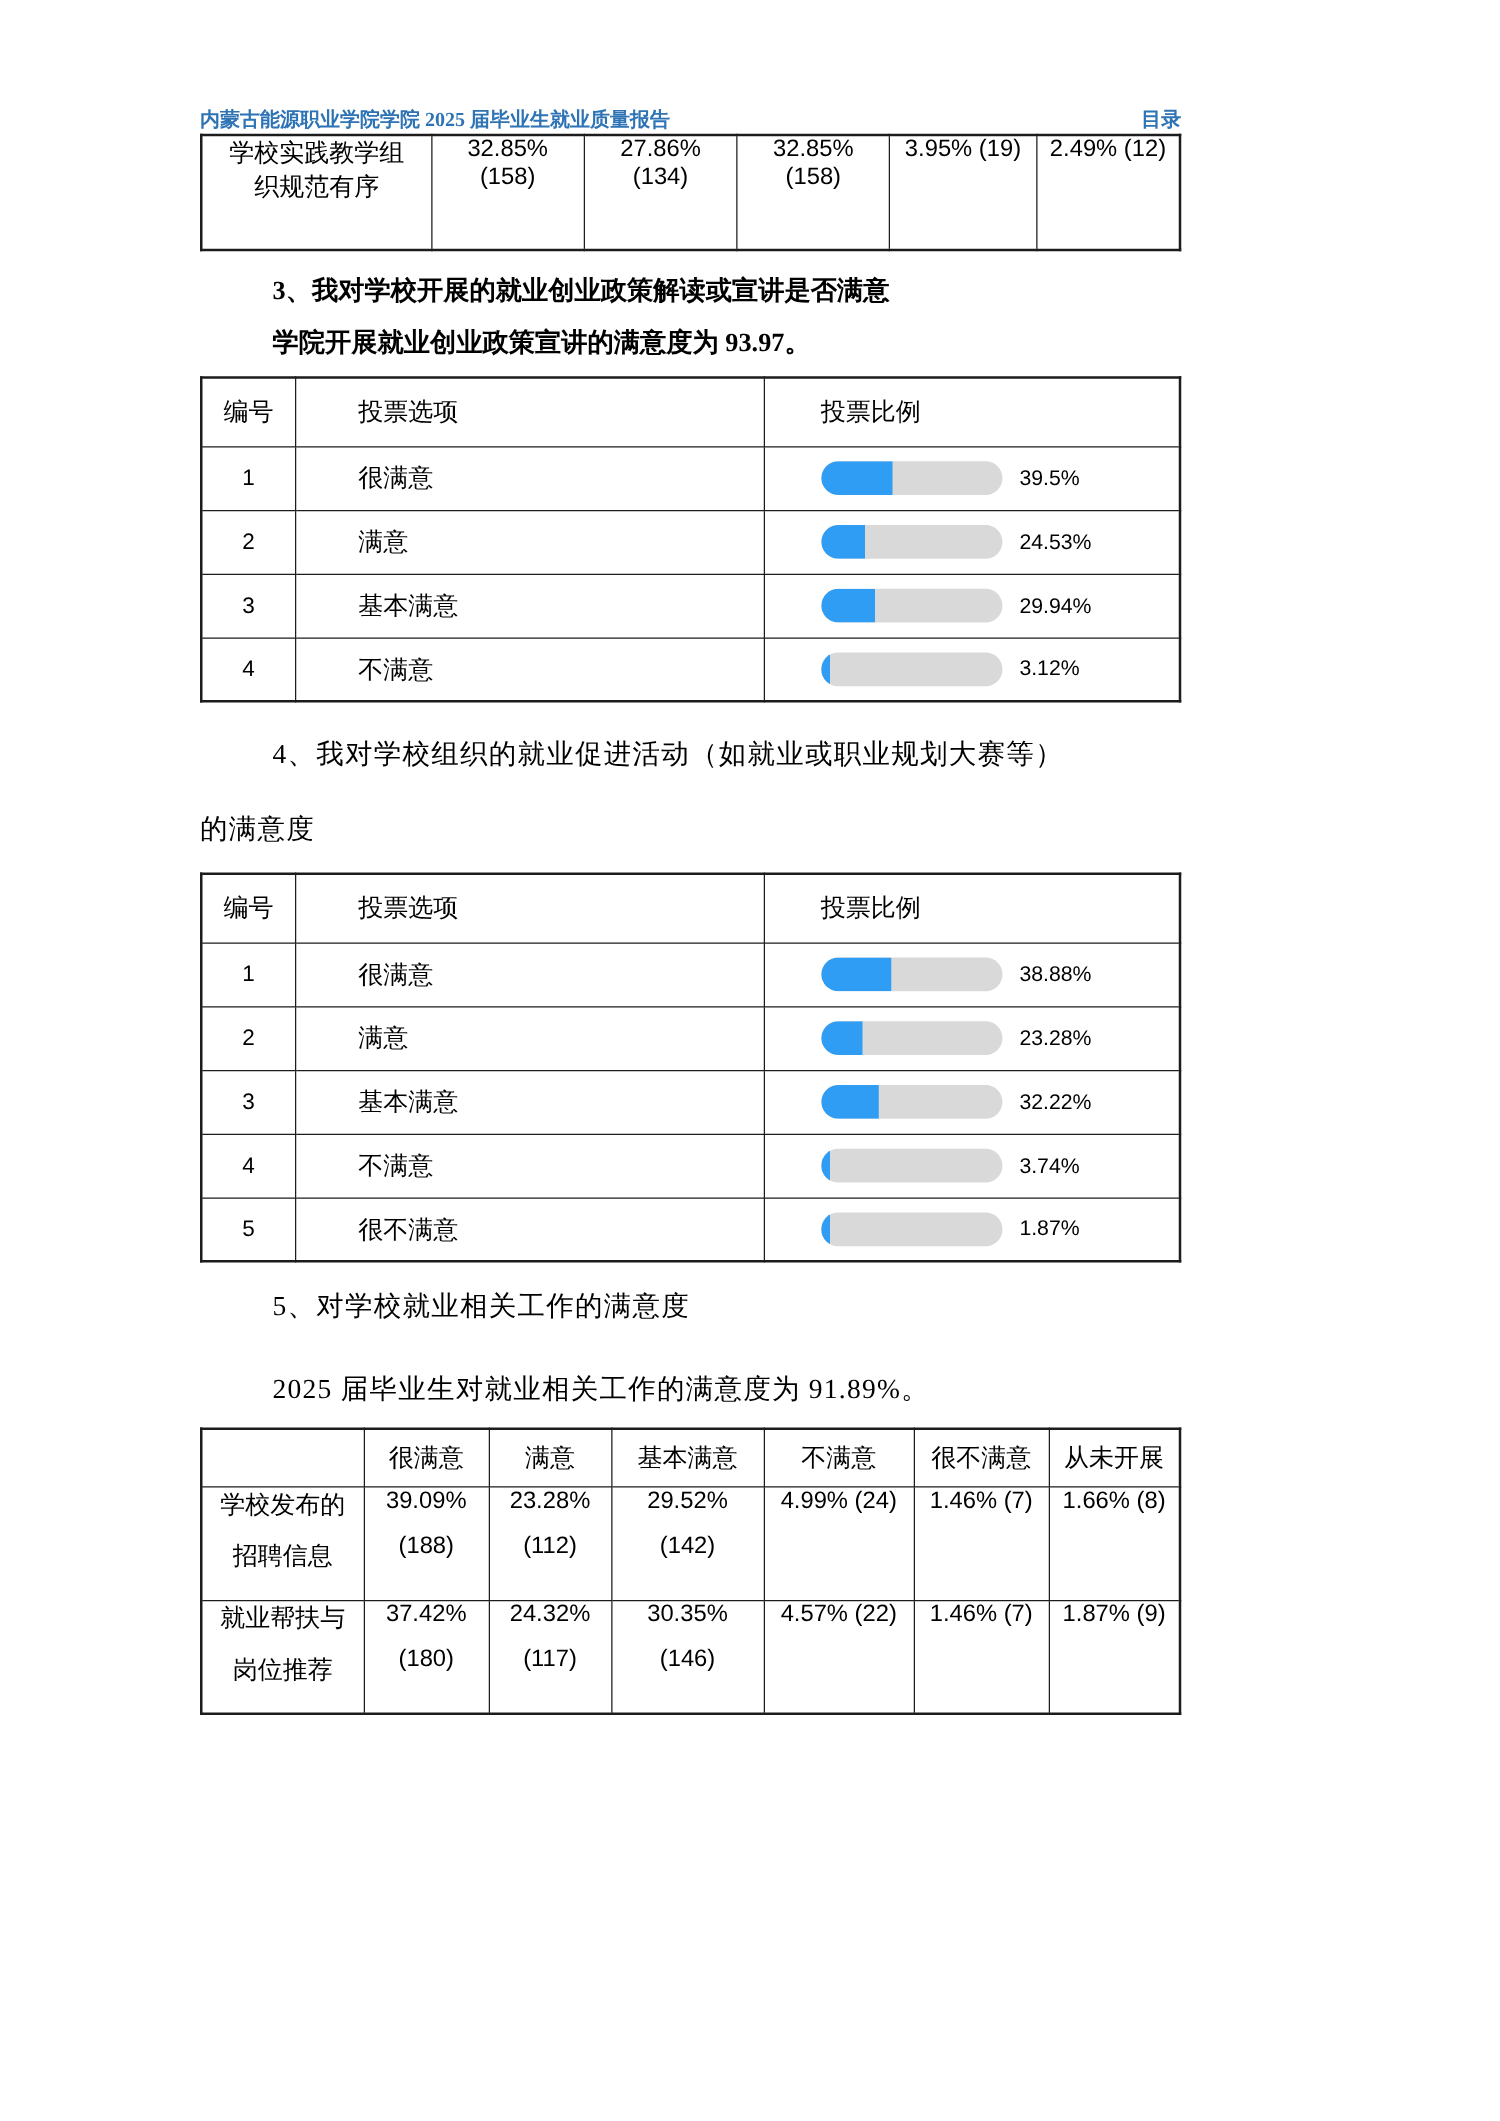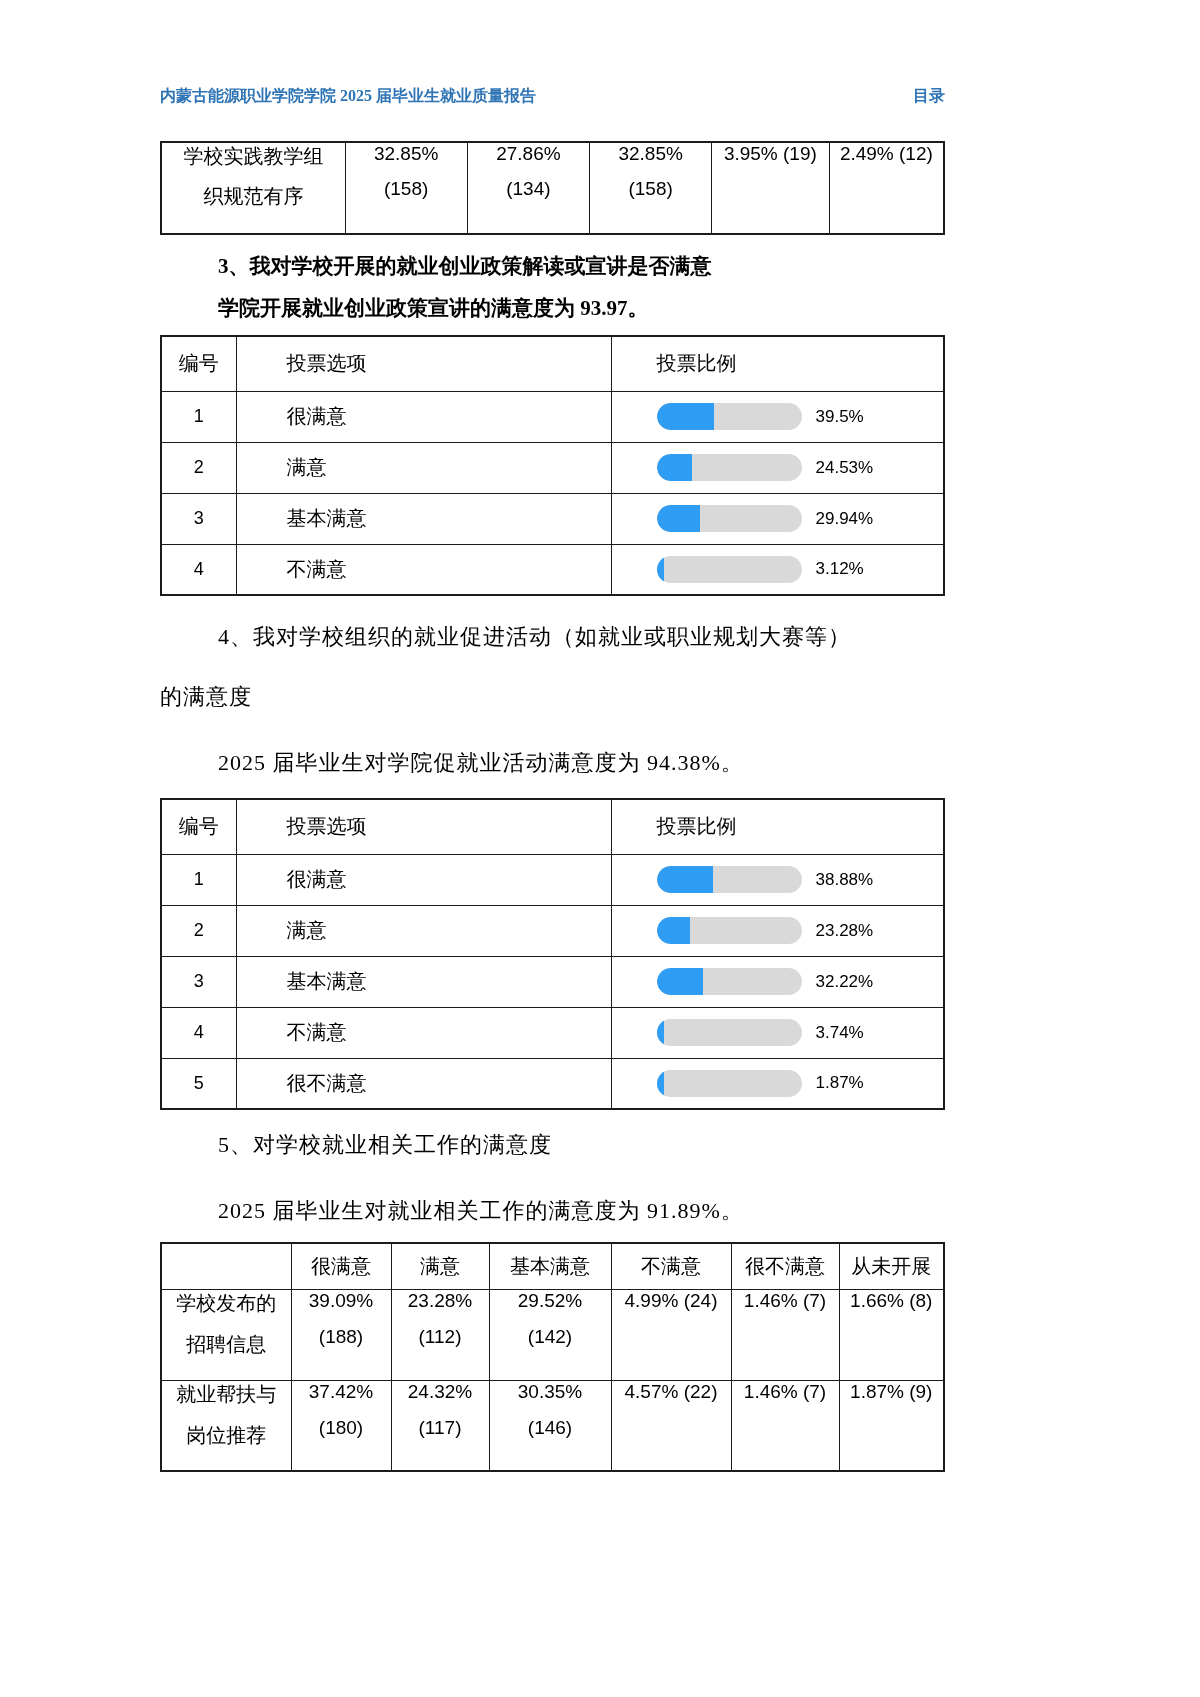--- a/index.html
+++ b/index.html
@@ -17,7 +17,6 @@
     display: flex; justify-content: space-between; align-items: flex-start;
     font-size: 16px; font-weight: 700;
     color: var(--accent_blue, #2e74b5);
-    margin-bottom: 34px;
   }
 
   

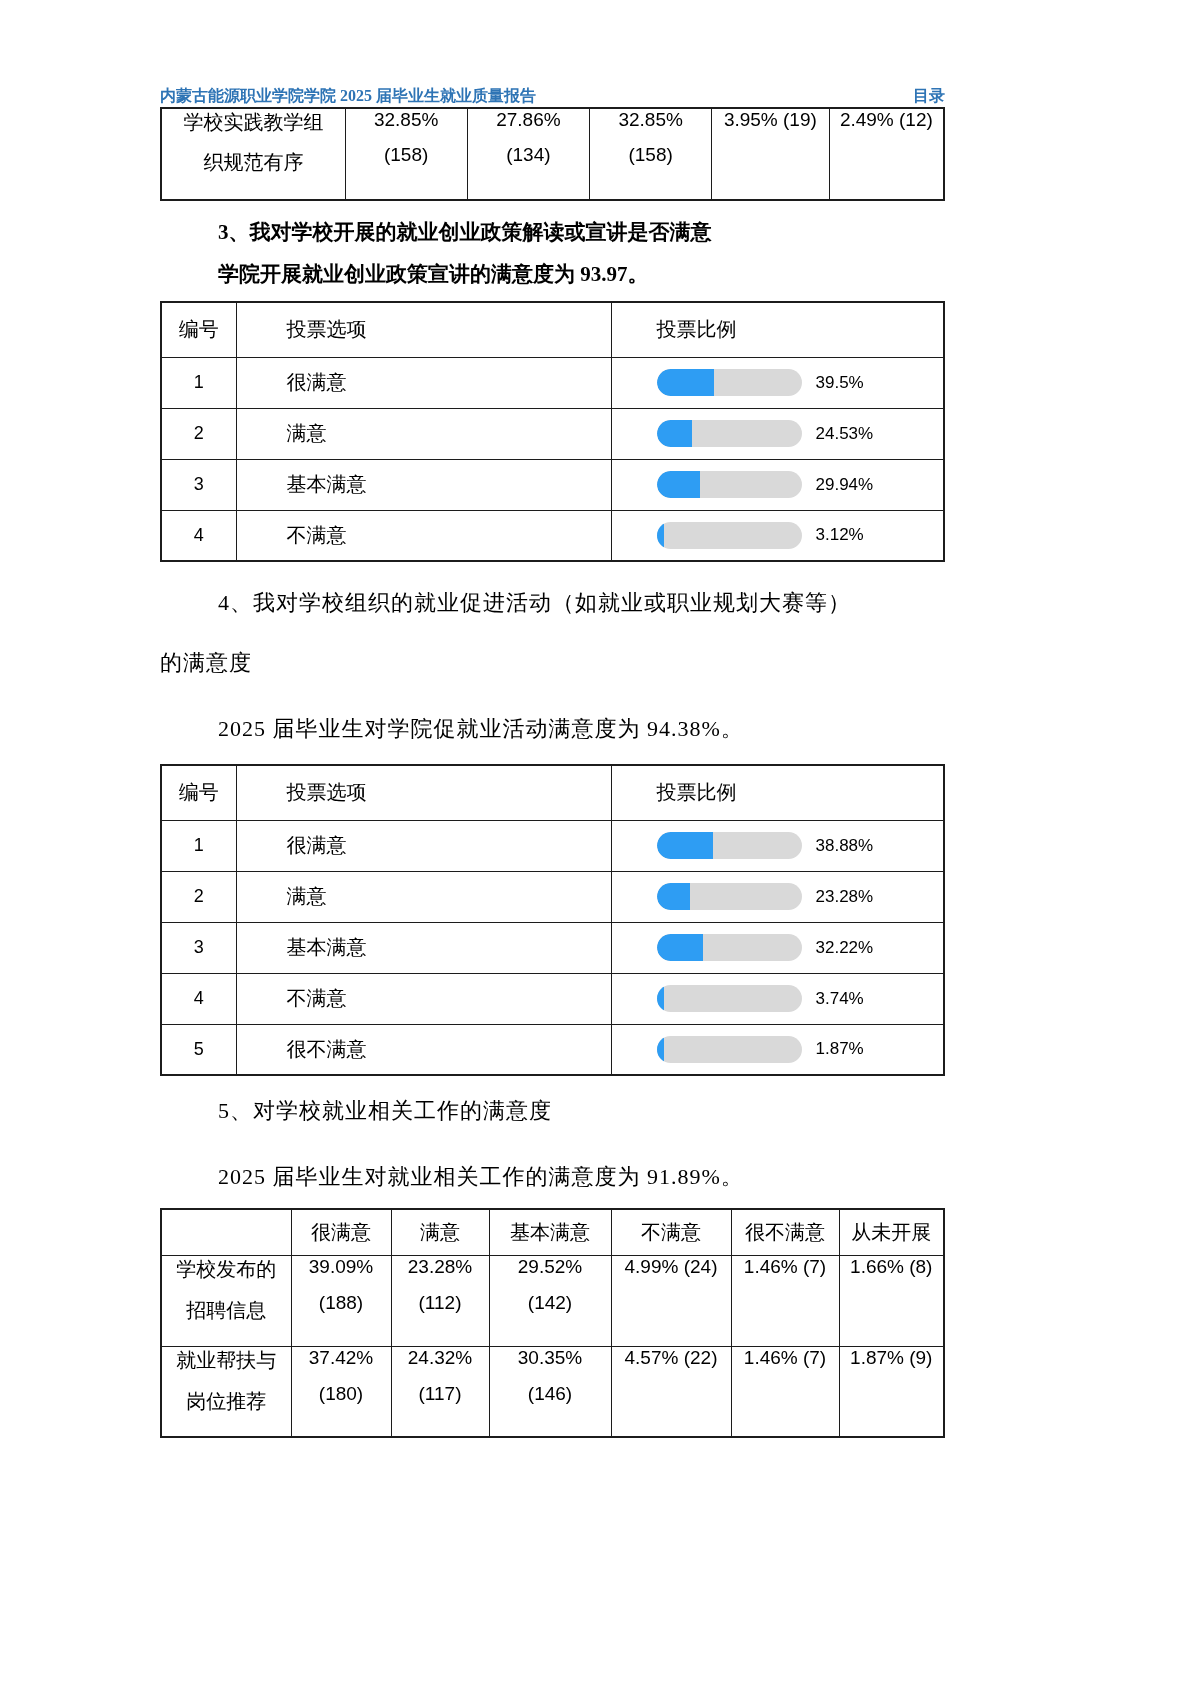--- a/index.html
+++ b/index.html
@@ -28,7 +28,7 @@
   .frag-table td { vertical-align: top; text-align: center; height: 92px; padding-top: 14px; }
   .frag-table .lbl { font-size: 20px; }
   .frag-table .num { font-family: "Liberation Sans", sans-serif; font-size: 19px; text-align: center; }
-  .frag-table .l2 { margin-top: 13px; min-height: 24px; }
+  .frag-table .l2 { min-height: 24px; }
 
   
   .q-heading { font-size: 21px; font-weight: 700; margin: 16px 0 0 58px; line-height: 30px; }

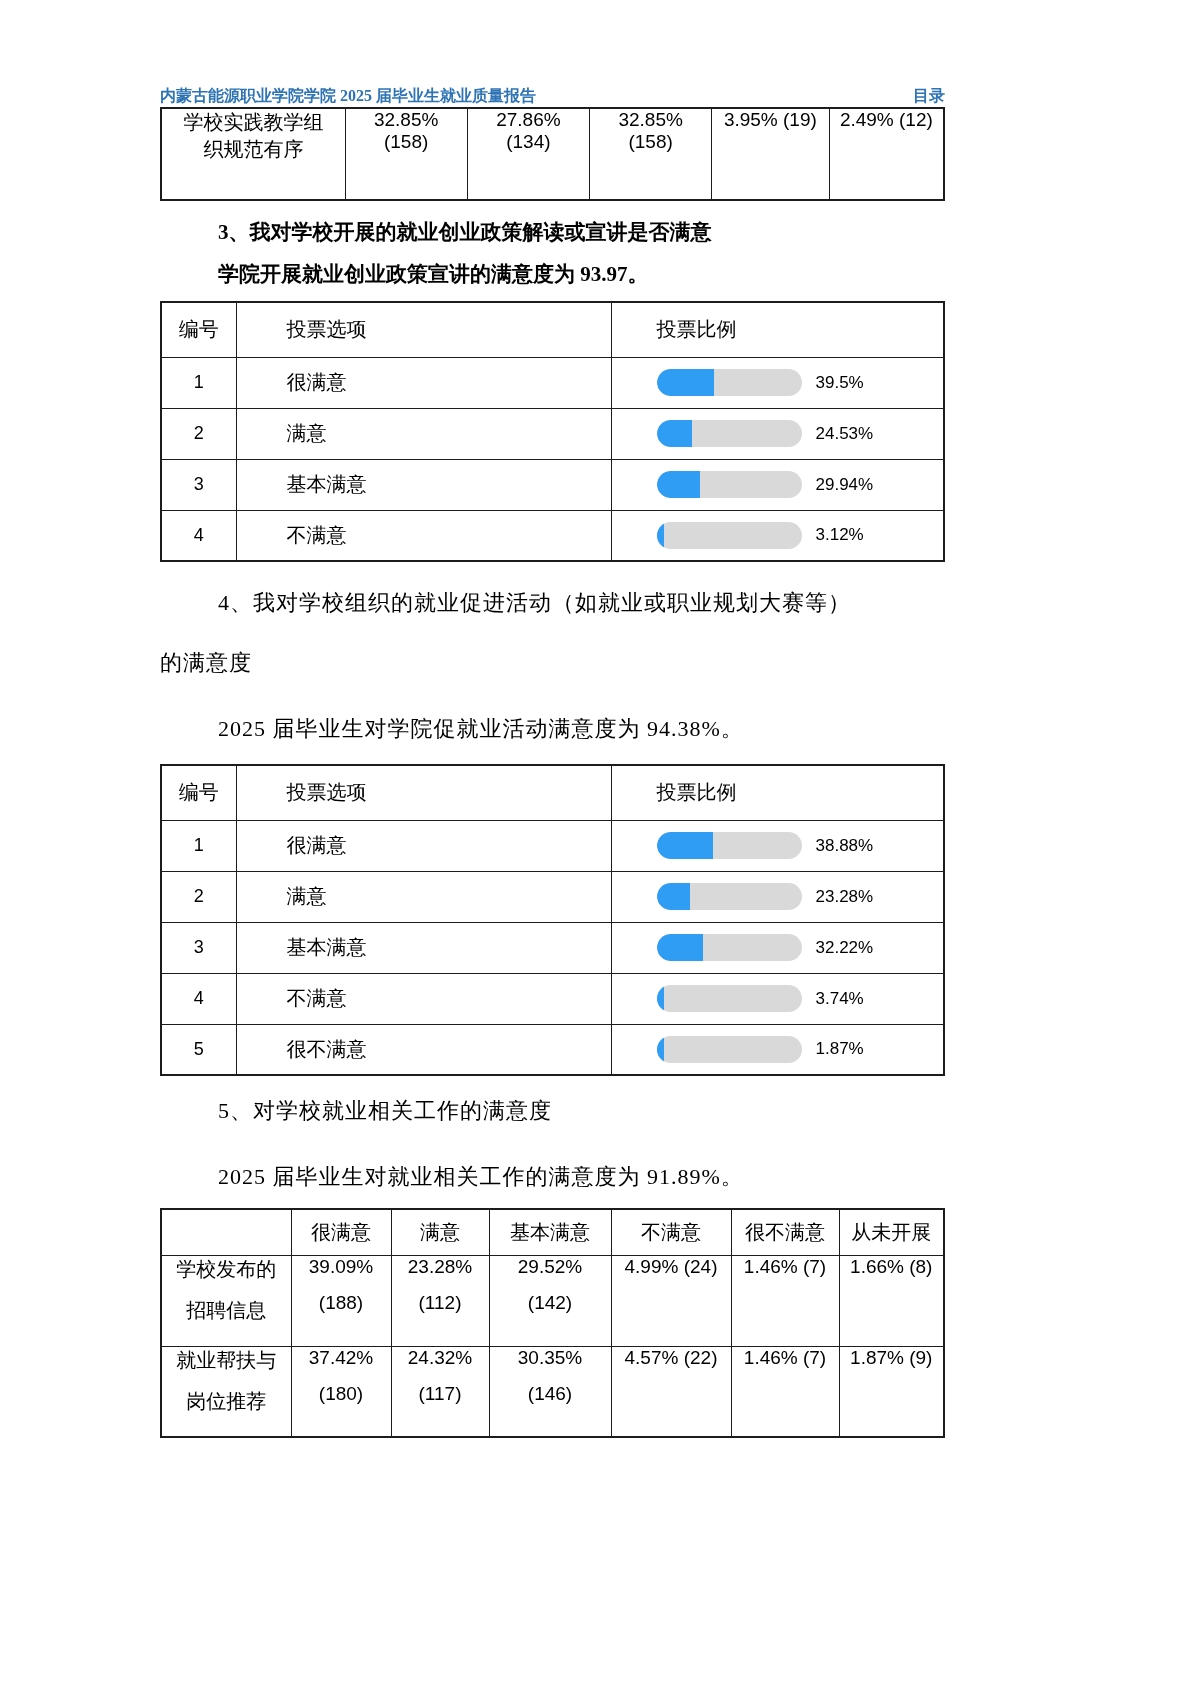--- a/index.html
+++ b/index.html
@@ -184,7 +184,6 @@
 
   <p class="q-heading kai" style="margin-top:26px">4、我对学校组织的就业促进活动（如就业或职业规划大赛等）</p>
   <p class="q-heading kai kai-cont">的满意度</p>
-  <p class="q-intro kai kai-sp">2025 届毕业生对学院促就业活动满意度为 94.38%。</p>
 
   <table class="bordered vote-table" style="margin-top:20px">
     <colgroup>

